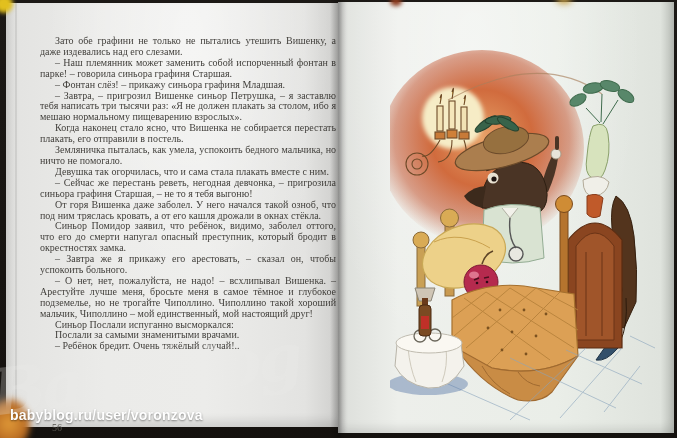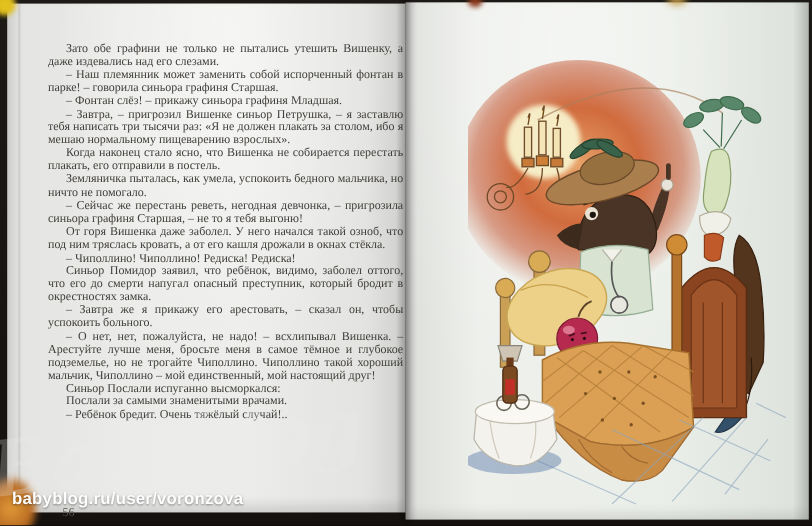--- a/index.html
+++ b/index.html
@@ -60,6 +60,7 @@
       <p>– Завтра, – пригрозил Вишенке синьор Петрушка, – я заставлю тебя написать три тысячи раз: «Я не должен плакать за столом, ибо я мешаю нормальному пищеварению взрослых».</p>
       <p>Когда наконец стало ясно, что Вишенка не собирается перестать плакать, его отправили в постель.</p>
       <p>Земляничка пыталась, как умела, успокоить бедного мальчика, но ничто не помогало.</p>
+      <p>Девушка так огорчилась, что и сама стала плакать вместе с ним.</p>
       <p>– Сейчас же перестань реветь, негодная девчонка, – пригрозила синьора графиня Старшая, – не то я тебя выгоню!</p>
       <p>От горя Вишенка даже заболел. У него начался такой озноб, что под ним тряслась кровать, а от его кашля дрожали в окнах стёкла.</p>
       <p>– Чиполлино! Чиполлино! Редиска! Редиска!</p>

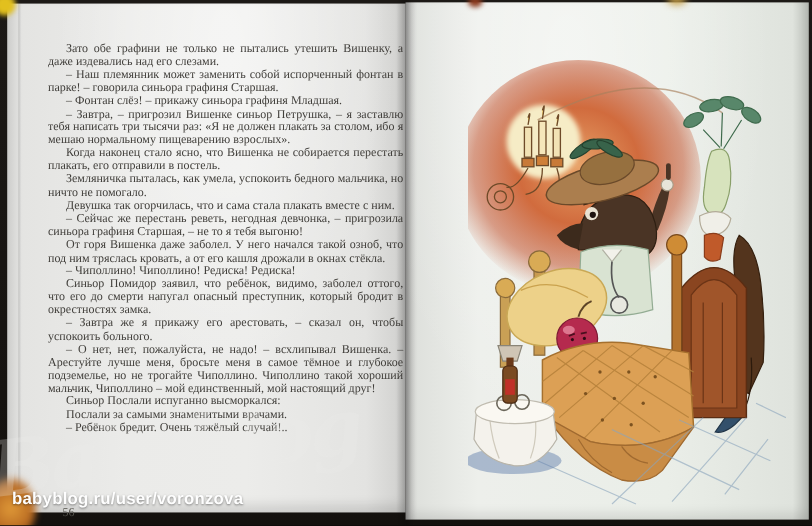--- a/index.html
+++ b/index.html
@@ -63,7 +63,6 @@
       <p>Девушка так огорчилась, что и сама стала плакать вместе с ним.</p>
       <p>– Сейчас же перестань реветь, негодная девчонка, – пригрозила синьора графиня Старшая, – не то я тебя выгоню!</p>
       <p>От горя Вишенка даже заболел. У него начался такой озноб, что под ним тряслась кровать, а от его кашля дрожали в окнах стёкла.</p>
-      <p>– Чиполлино! Чиполлино! Редиска! Редиска!</p>
       <p>Синьор Помидор заявил, что ребёнок, видимо, заболел оттого, что его до смерти напугал опасный преступник, который бродит в окрестностях замка.</p>
       <p>– Завтра же я прикажу его арестовать, – сказал он, чтобы успокоить больного.</p>
       <p>– О нет, нет, пожалуйста, не надо! – всхлипывал Вишенка. – Арестуйте лучше меня, бросьте меня в самое тёмное и глубокое подземелье, но не трогайте Чиполлино. Чиполлино такой хороший мальчик, Чиполлино – мой единственный, мой настоящий друг!</p>

